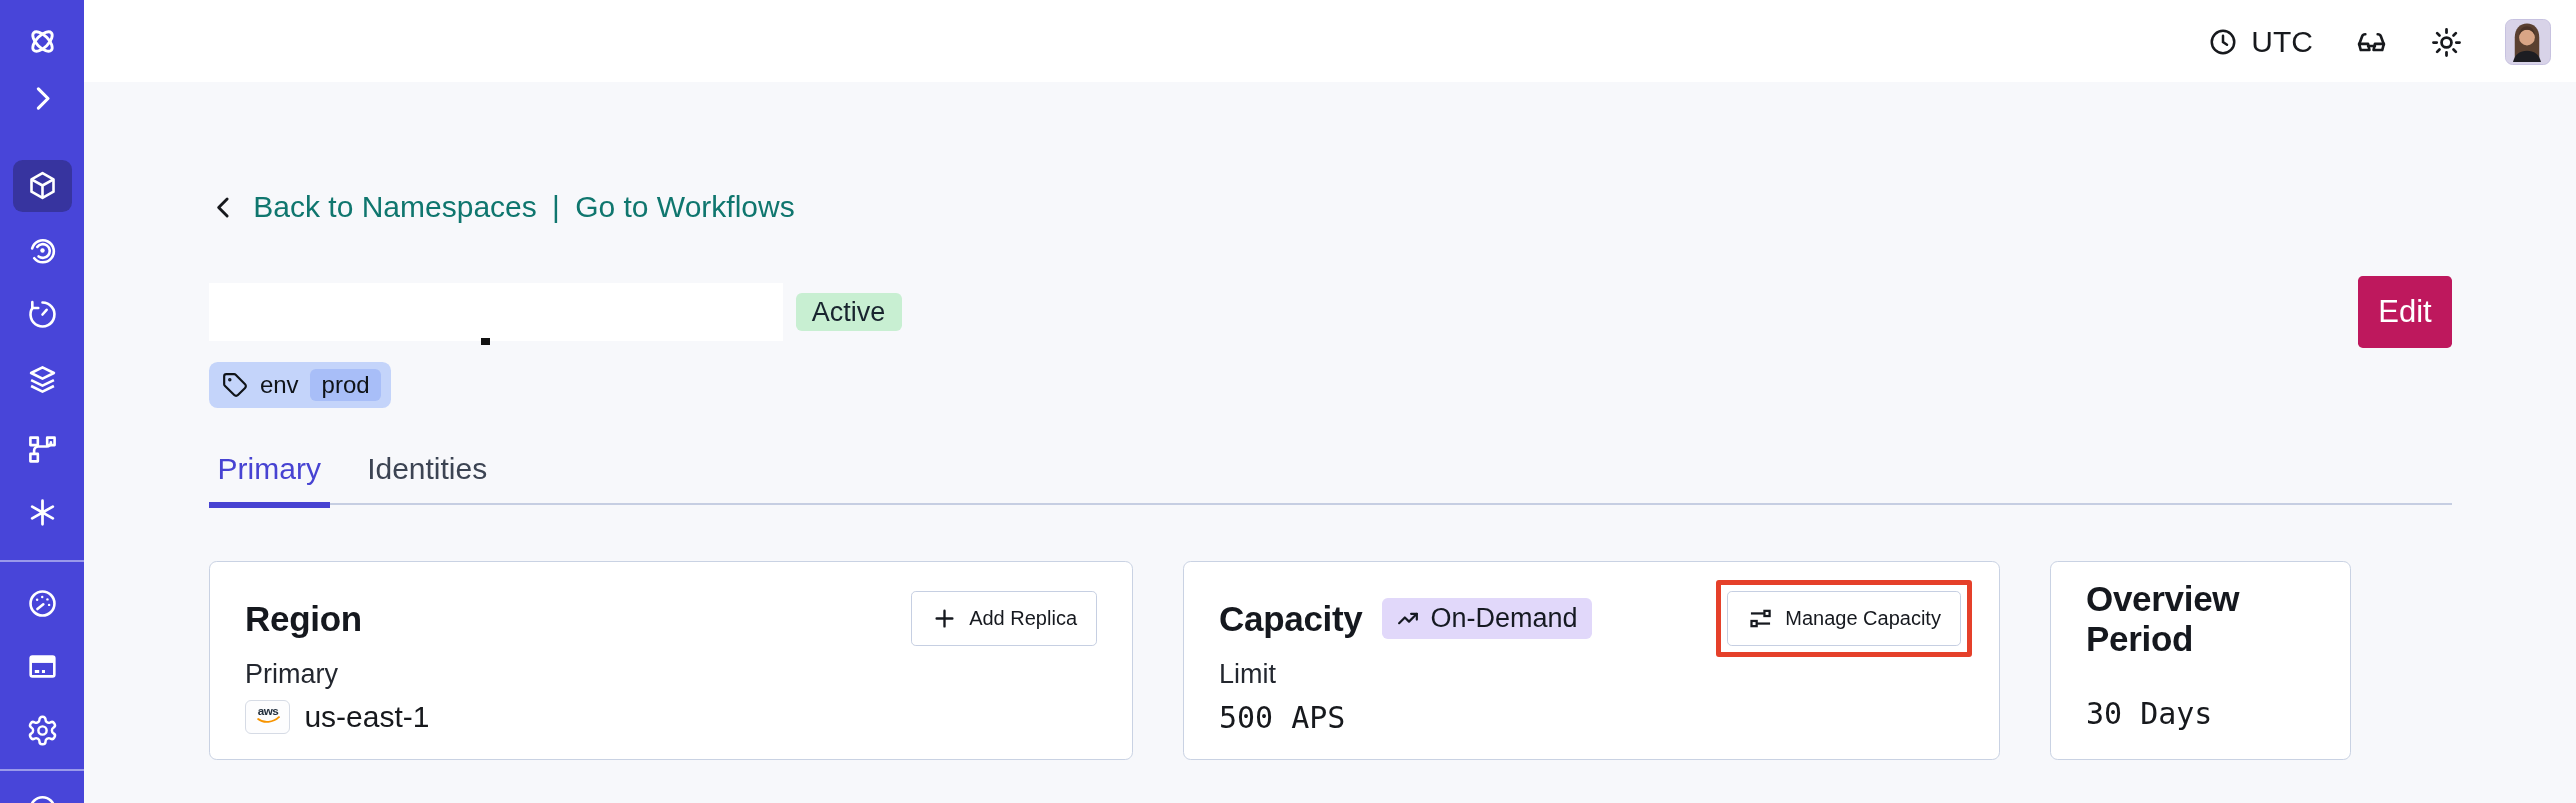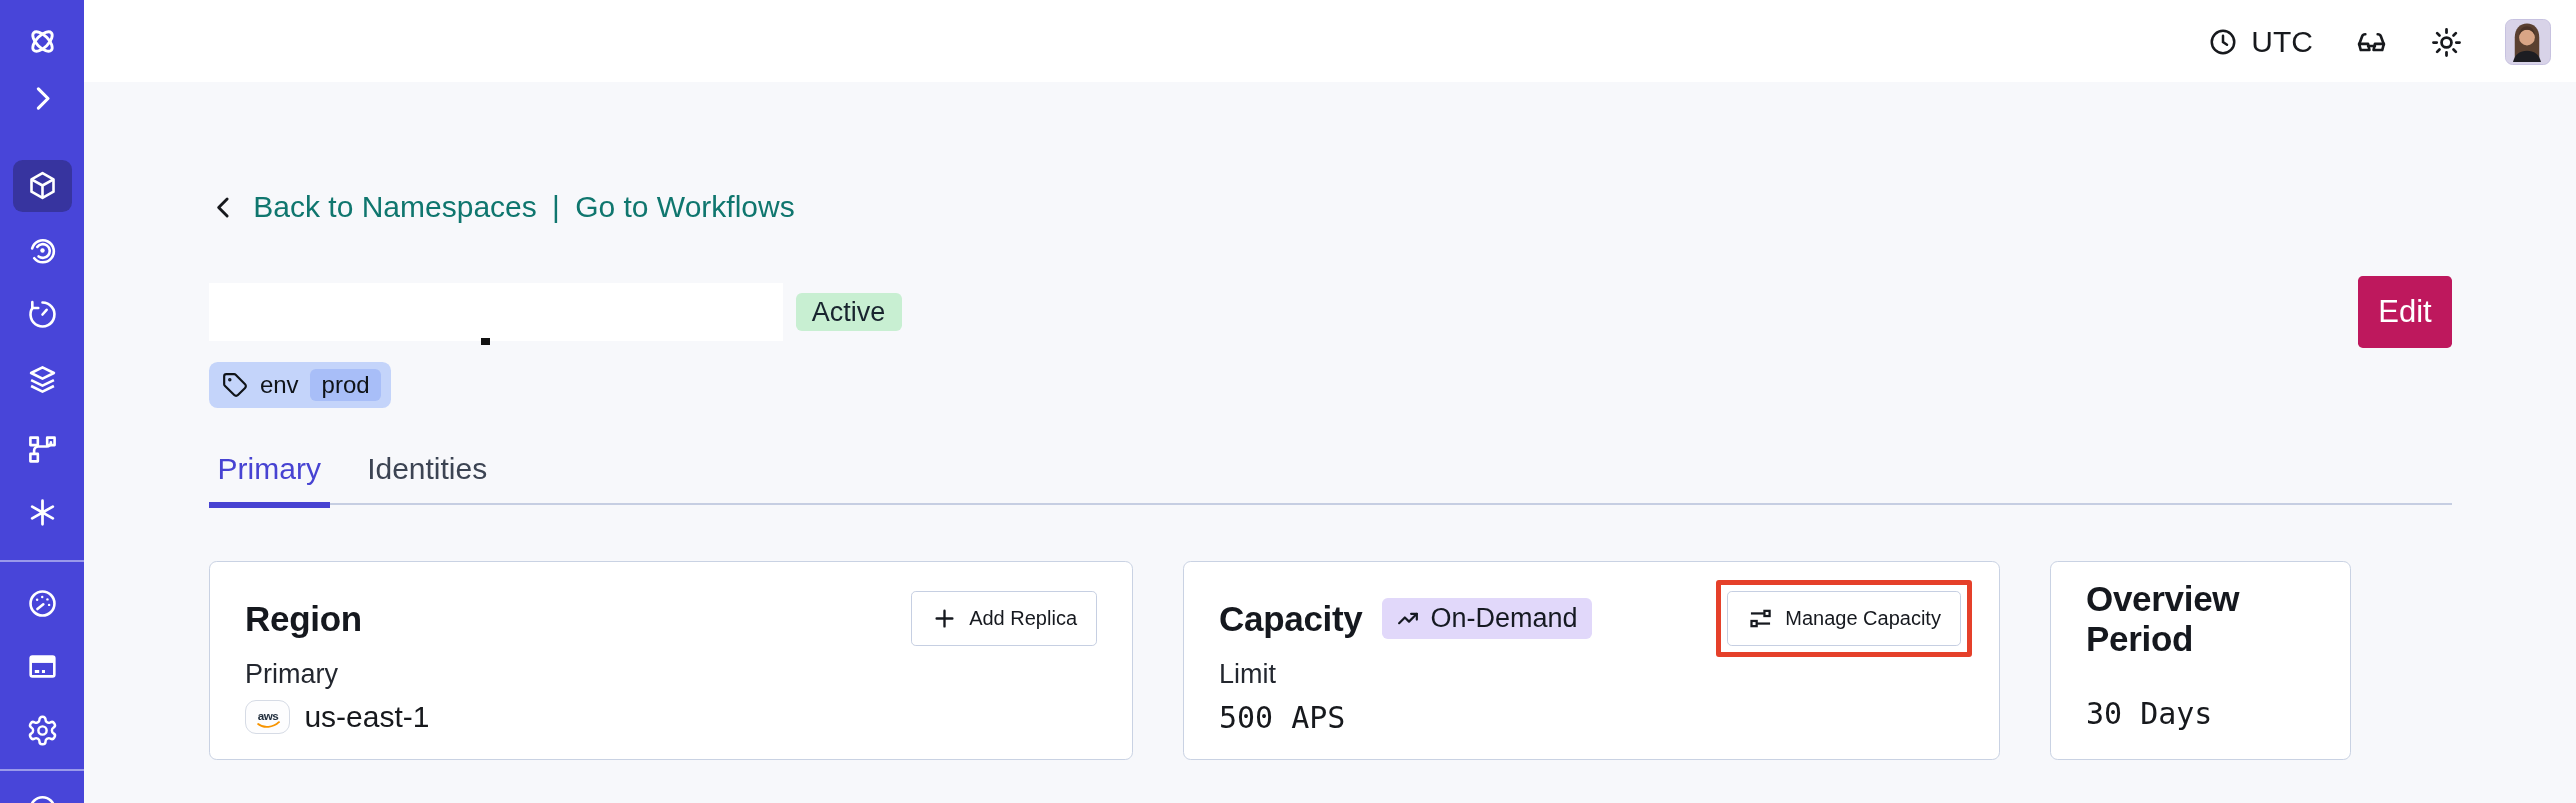--- a/index.html
+++ b/index.html
@@ -123,7 +123,7 @@
   .retention-value { margin-top:48px; }
   .aws-badge {
     width:45px; height:34px; background:#fdfdfe; border:1.9px solid #d6dbe5;
-    border-radius:11px; display:flex; align-items:flex-end; justify-content:center;
+    border-radius:6px; display:flex; align-items:flex-start; justify-content:center;
   }
 </style>
 </head>

